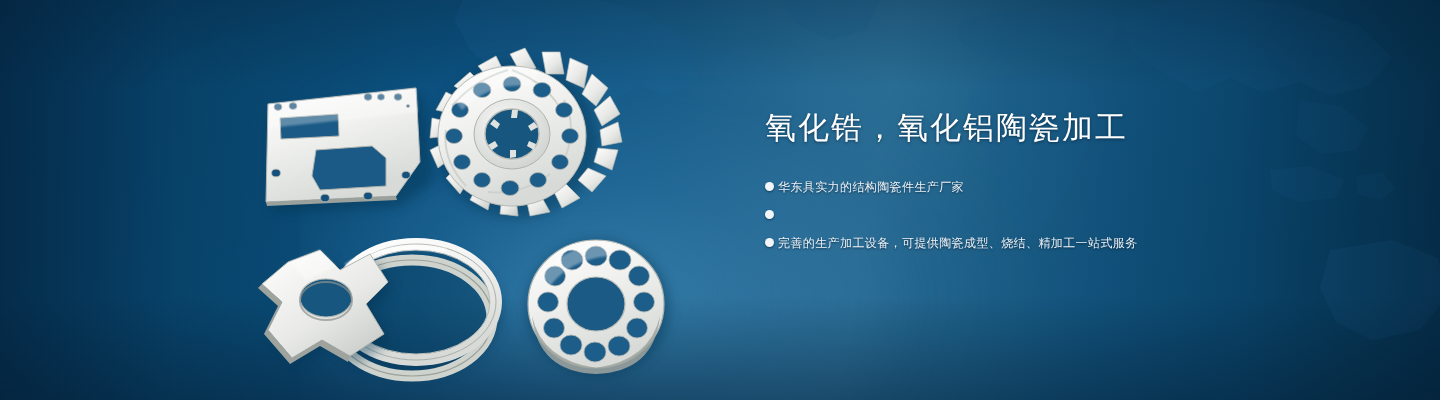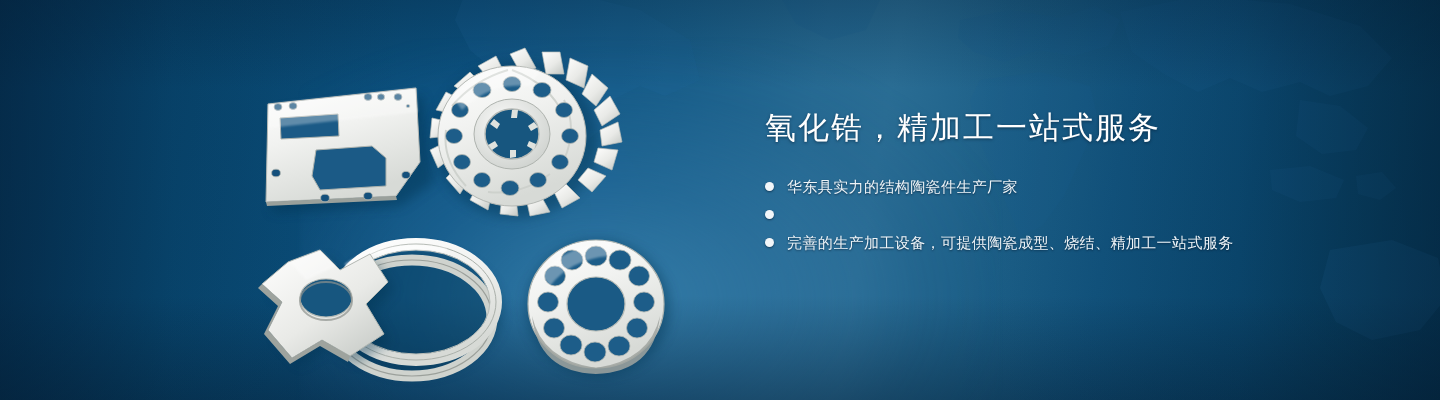--- a/index.html
+++ b/index.html
@@ -329,7 +329,7 @@
   </div>
 
   <div class="copy">
-    <div class="headline">氧化锆，精加工一站式服务</div>
+    <div class="headline">氧化锆，氧化铝陶瓷加工</div>
 
     <ul class="bullets">
       <li class="bullet">

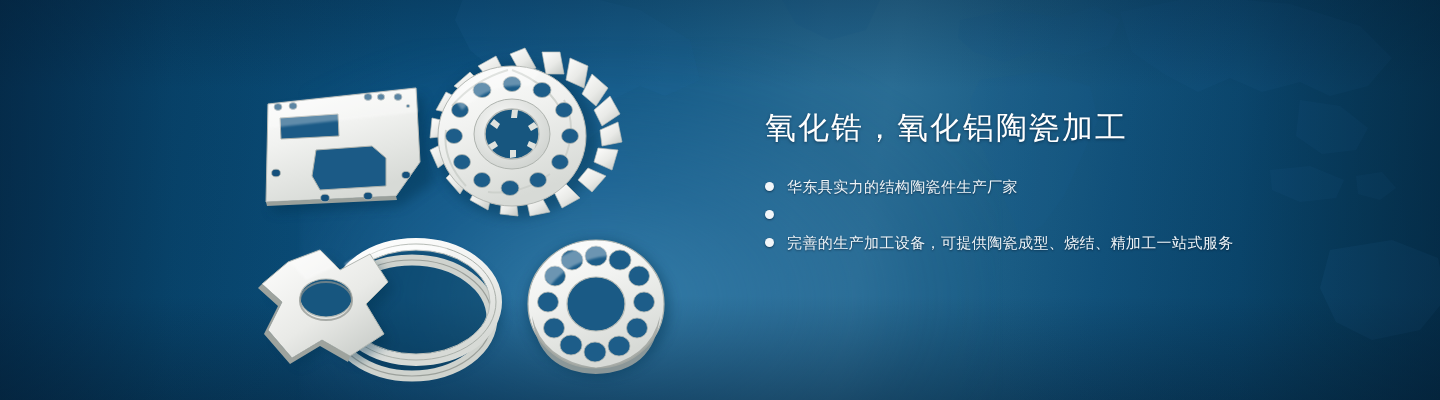--- a/index.html
+++ b/index.html
@@ -78,9 +78,9 @@
     box-shadow:0 1px 2px rgba(0,15,35,.5);
   }
   .btext{
-    margin-left:13px;
+    margin-left:4px;
     color:#eef4f8;
-    font-size:15px;
+    font-size:12px;
     line-height:20px;
     letter-spacing:.4px;
     white-space:nowrap;

